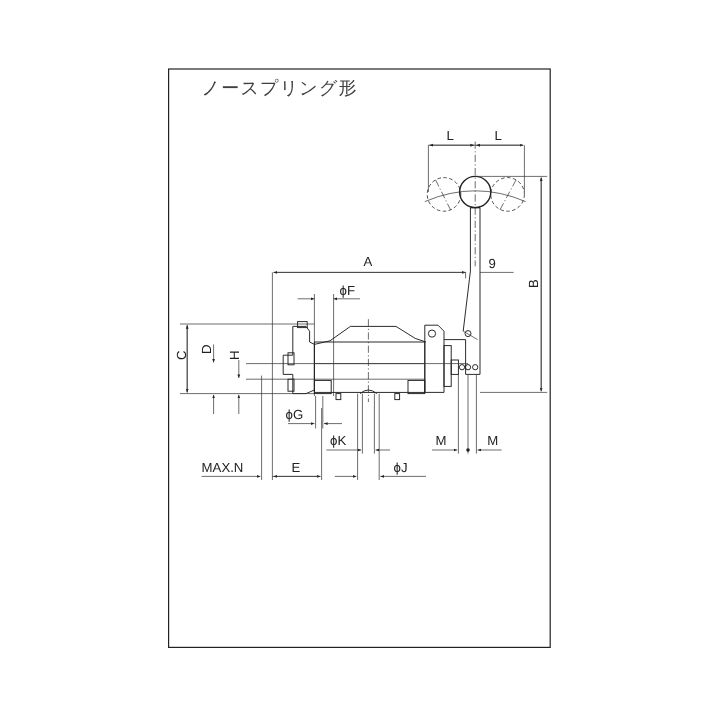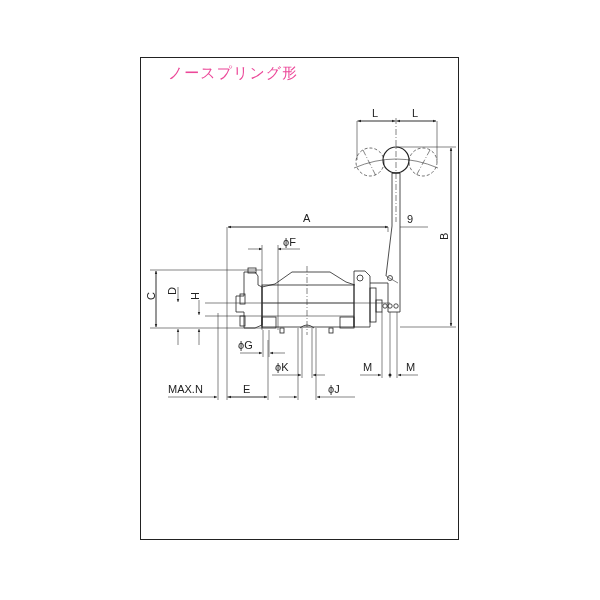--- a/index.html
+++ b/index.html
@@ -5,7 +5,7 @@
   html, body { margin:0; padding:0; background:#ffffff; }
   body { width:600px; height:600px; position:relative; overflow:hidden; font-family:"Liberation Sans", "DejaVu Sans", sans-serif; }
   #frame { position:absolute; left:140px; top:57px; width:319px; height:483px; border:1.5px solid #222; box-sizing:border-box; }
-  #title { position:absolute; left:168px; top:64px; font-size:15px; color:#ec4899; letter-spacing:1px; font-family:"DejaVu Sans", sans-serif; }
+  #title { position:absolute; left:168px; top:64px; font-size:15px; color:#404040; letter-spacing:1px; font-family:"DejaVu Sans", sans-serif; }
   svg { position:absolute; left:0; top:0; }
   .dim { font-size:11px; fill:#222; font-family:"Liberation Sans", sans-serif; }
   .ln { stroke:#222; stroke-width:0.8; fill:none; }

